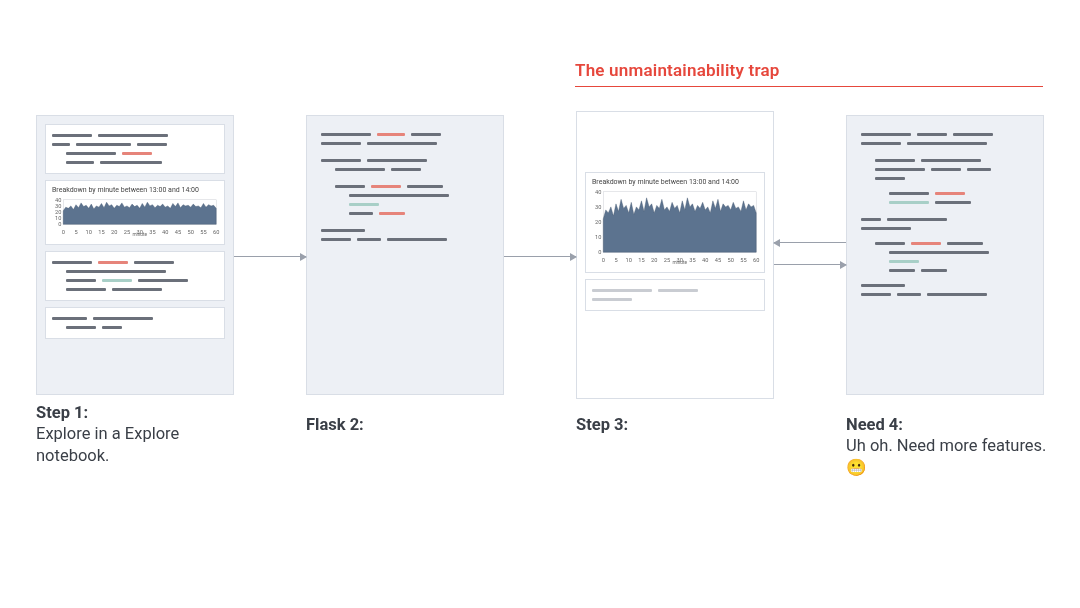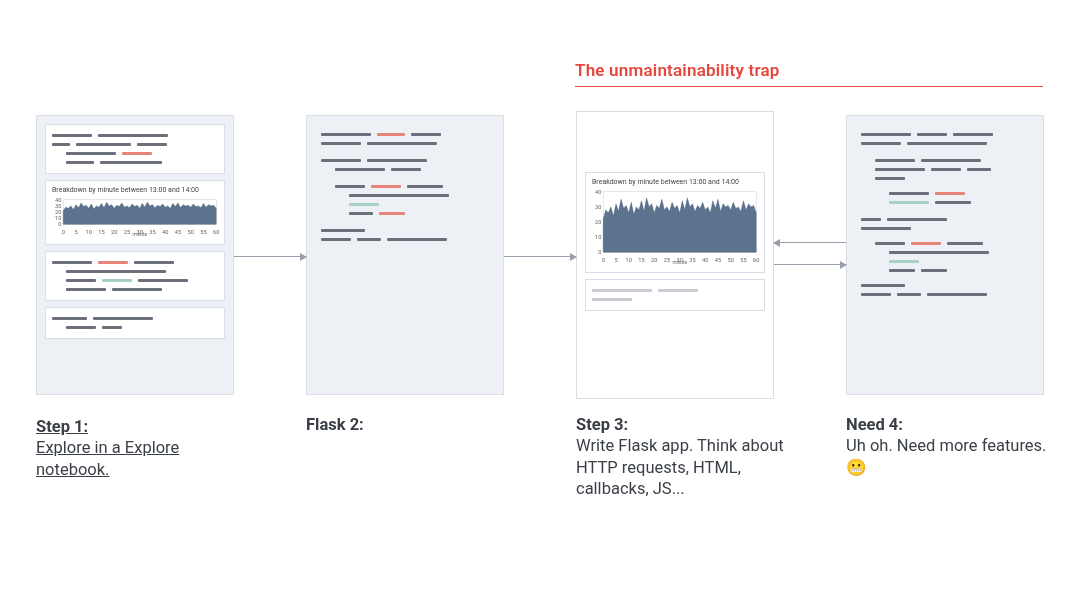--- a/index.html
+++ b/index.html
@@ -66,7 +66,7 @@
     position:absolute; width: 220px; color:#3a3f47; font-size:16.5px; line-height:1.3;
   }
   .caption b { font-weight:700; }
-  .cap-1 { left: 36px;  top: 416px; text-decoration: underline; }
+  .cap-1 { left: 36px;  top: 402px; }
   .cap-2 { left: 306px; top: 414px; }
   .cap-3 { left: 576px; top: 414px; }
   .cap-4 { left: 846px; top: 414px; }

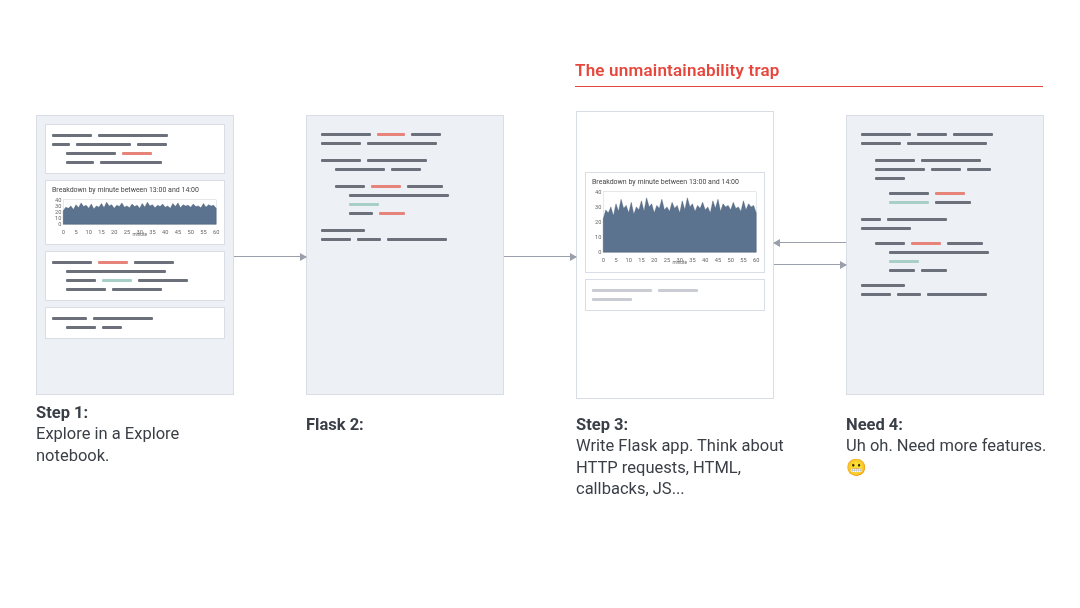--- a/index.html
+++ b/index.html
@@ -348,7 +348,6 @@
 </div>
 <div class="caption cap-3">
   <b>Step 3:</b><br>
-  <span>Write Flask app. Think about HTTP requests, HTML, callbacks, JS...</span>
 </div>
 <div class="caption cap-4">
   <b>Need 4:</b><br>

